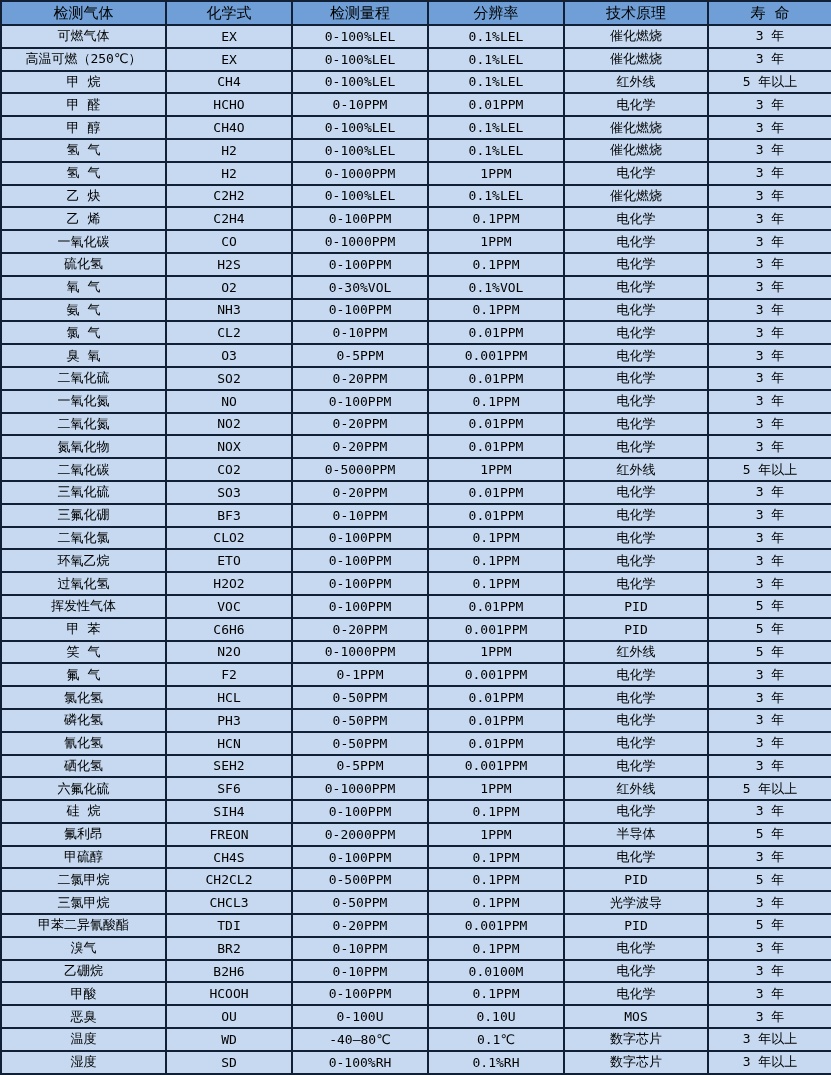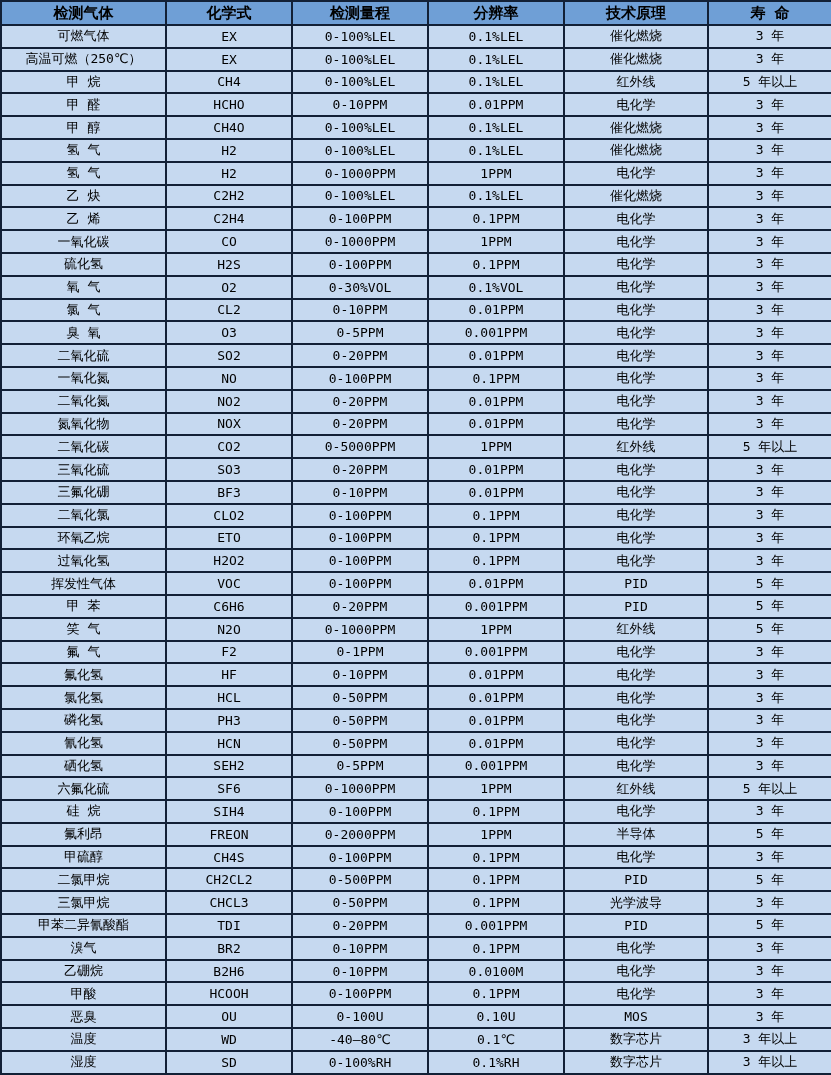--- a/index.html
+++ b/index.html
@@ -39,7 +39,7 @@
   table.gas-table th {
     background: var(--header-bg, #6f9fd6);
     font-size: 15px;
-    font-weight: bold;
+    font-weight: normal;
     height: 22px;
   }
   table.gas-table td {

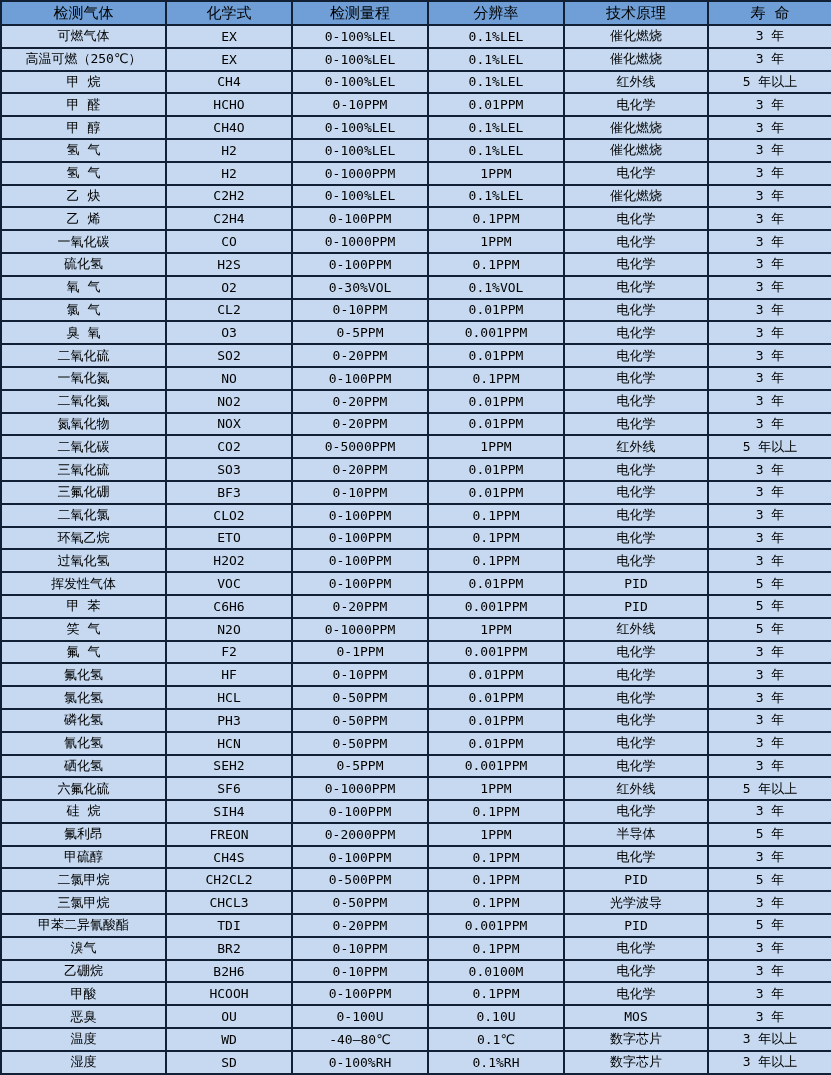--- a/index.html
+++ b/index.html
@@ -169,6 +169,14 @@
           <td>3 年</td>
         </tr>
         <tr>
+          <td>氨 气</td>
+          <td>NH3</td>
+          <td>0-100PPM</td>
+          <td>0.1PPM</td>
+          <td>电化学</td>
+          <td>3 年</td>
+        </tr>
+        <tr>
           <td>氯 气</td>
           <td>CL2</td>
           <td>0-10PPM</td>

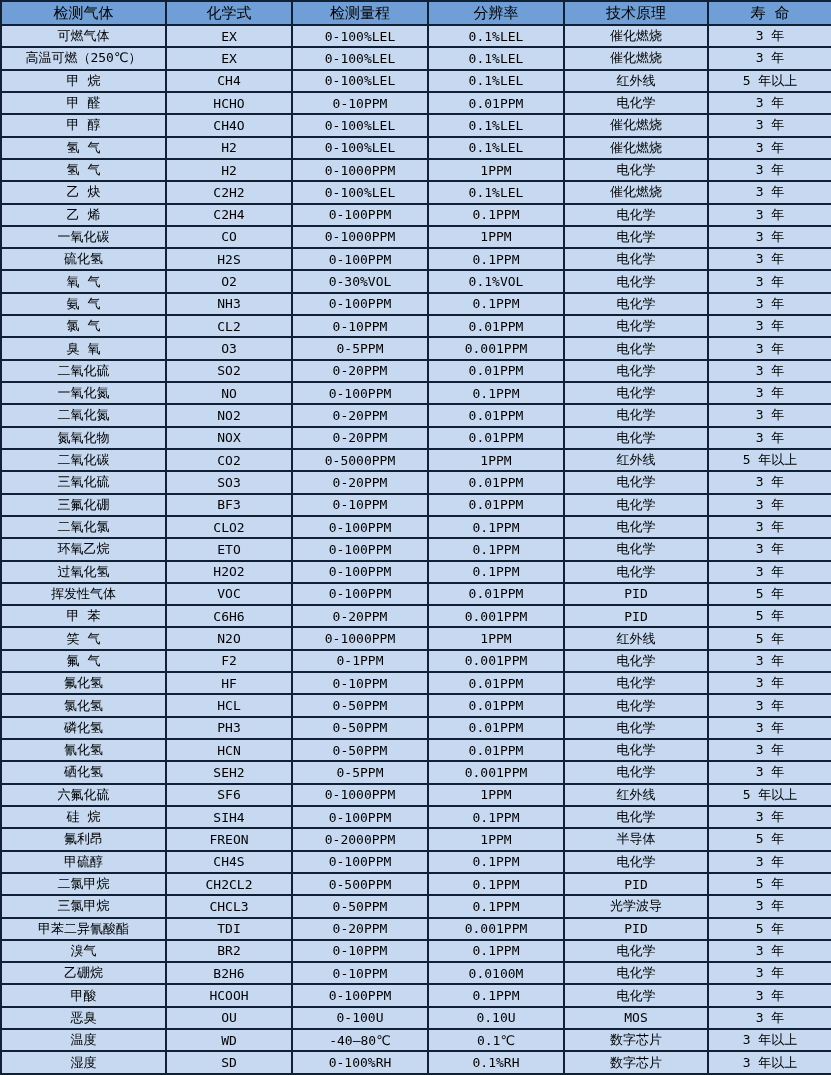--- a/index.html
+++ b/index.html
@@ -305,14 +305,6 @@
           <td>3 年</td>
         </tr>
         <tr>
-          <td>氟化氢</td>
-          <td>HF</td>
-          <td>0-10PPM</td>
-          <td>0.01PPM</td>
-          <td>电化学</td>
-          <td>3 年</td>
-        </tr>
-        <tr>
           <td>氯化氢</td>
           <td>HCL</td>
           <td>0-50PPM</td>

